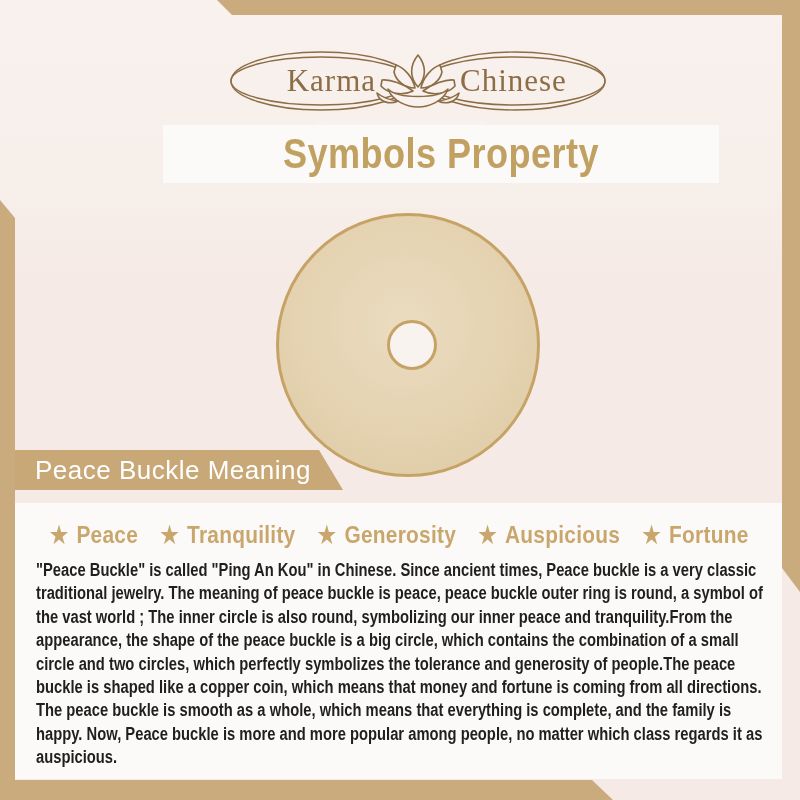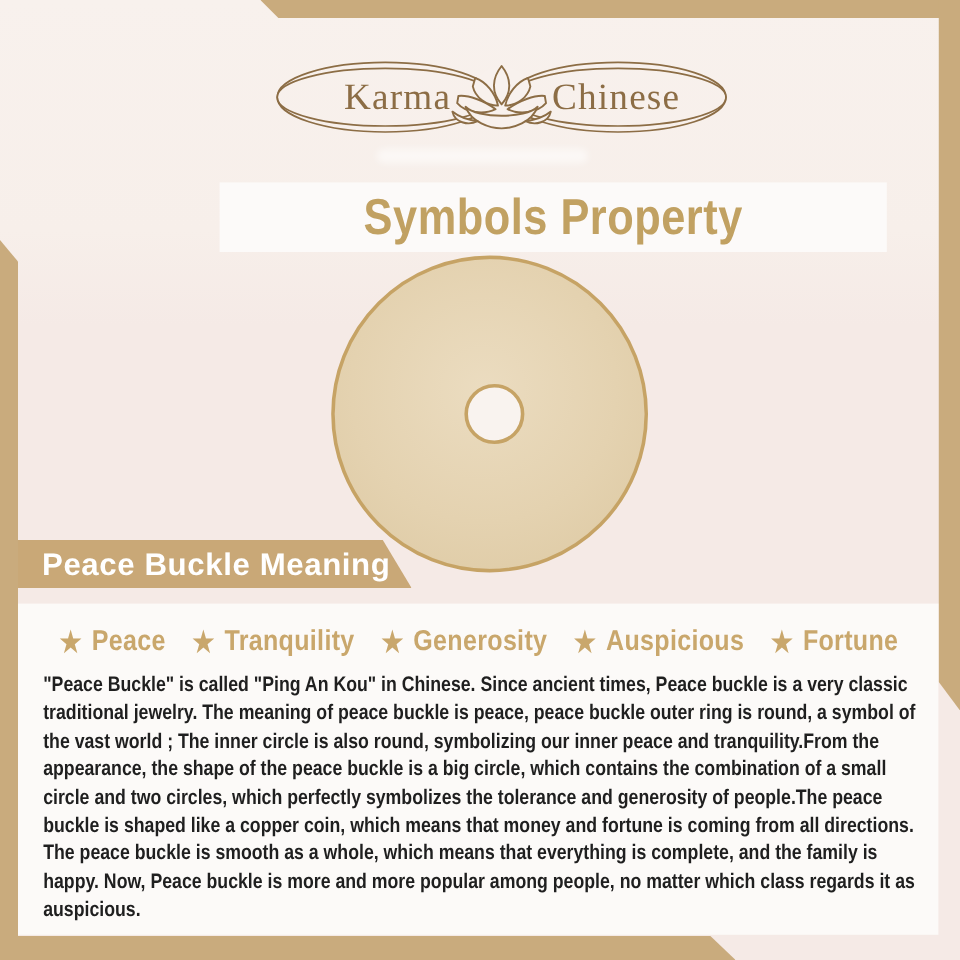--- a/index.html
+++ b/index.html
@@ -30,7 +30,7 @@
   .ghost-line{position:absolute;left:314px;top:124px;width:176px;height:12px;border-radius:6px;
     background:rgba(255,255,255,0.55);filter:blur(3px);}
   
-  .title-banner{position:absolute;left:163px;top:152px;width:556px;height:58px;background:#FCFAF9;margin-left:20px;}
+  .title-banner{position:absolute;left:163px;top:125px;width:556px;height:58px;background:#FCFAF9;}
   .title-banner h1{margin:0;width:100%;height:58px;line-height:58px;text-align:center;
     font-size:42px;font-weight:bold;color:#C1A162;letter-spacing:0.5px;
     transform:scaleX(0.86);transform-origin:50% 50%;}

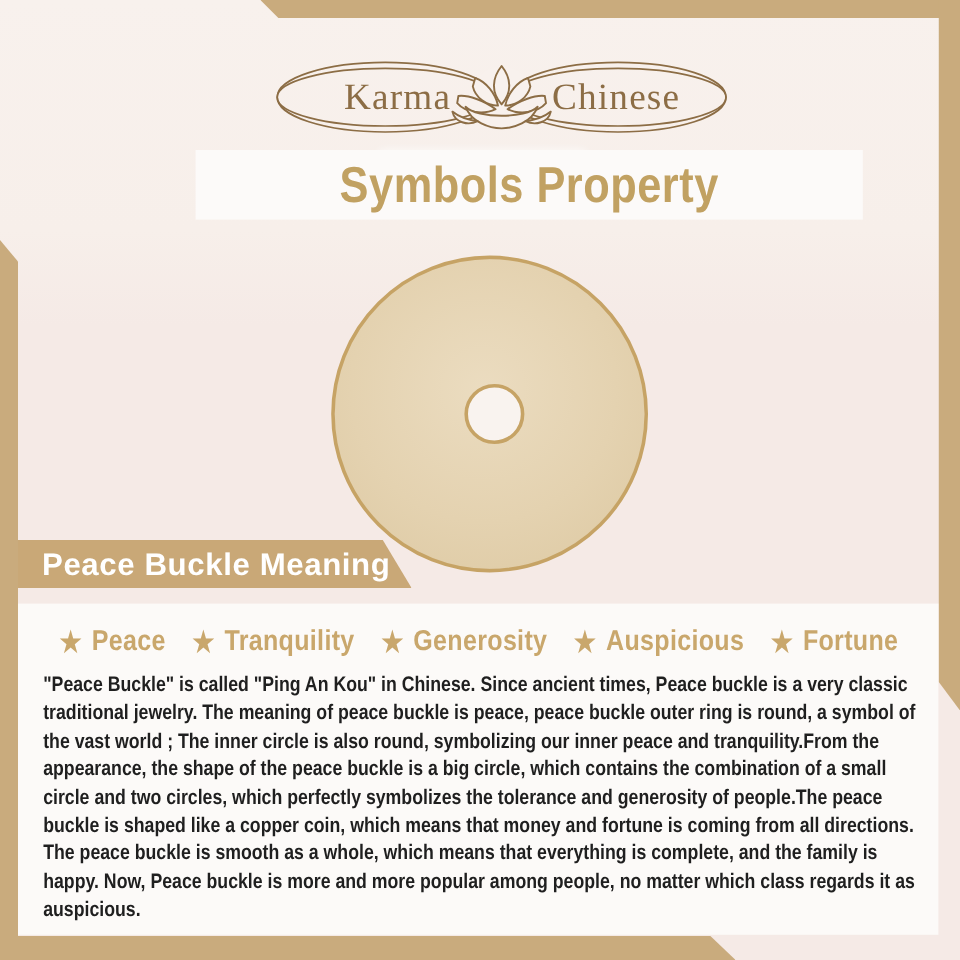--- a/index.html
+++ b/index.html
@@ -43,7 +43,7 @@
   
   .meaning-band{position:absolute;left:15px;top:450px;width:328px;height:40px;background:#C9A877;
     clip-path:polygon(0 0,304px 0,328px 40px,0 40px);}
-  .meaning-band span{display:block;padding-left:20px;font-size:26px;font-weight:bold;color:#FFFFFF;
+  .meaning-band span{display:block;padding-left:20px;font-size:26px;font-weight:normal;color:#FFFFFF;
     line-height:40px;letter-spacing:0.5px;}
   
   .panel{position:absolute;left:15px;top:503px;width:767px;height:276px;background:#FCFAF8;}

